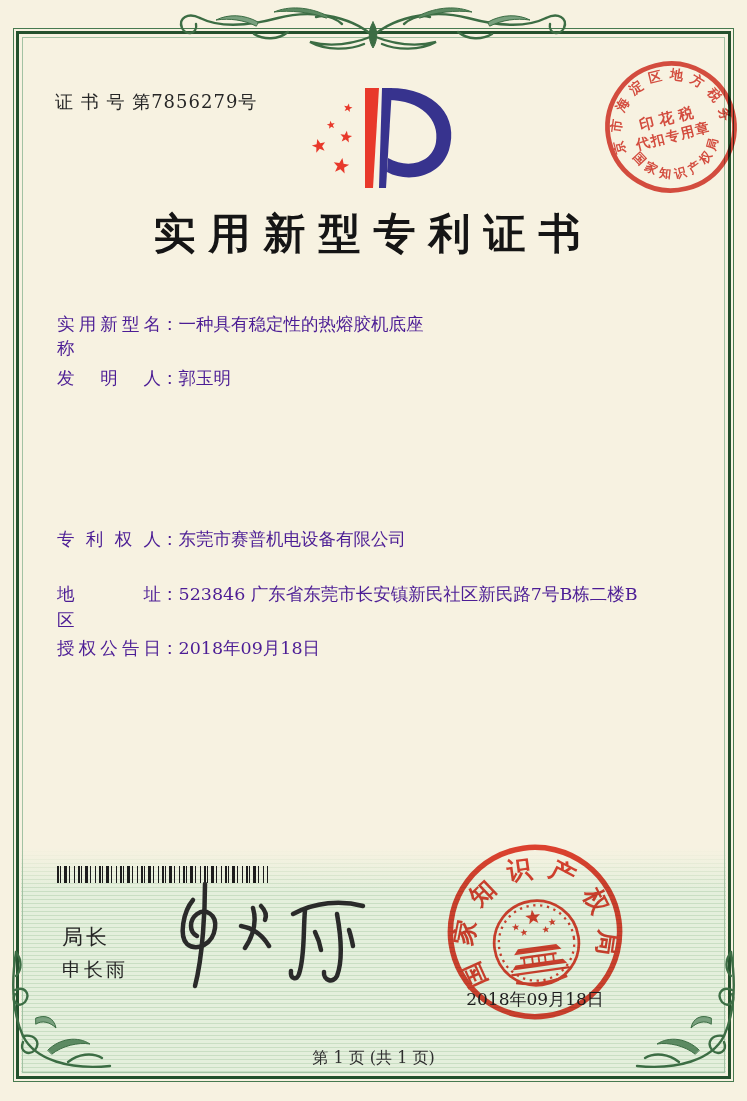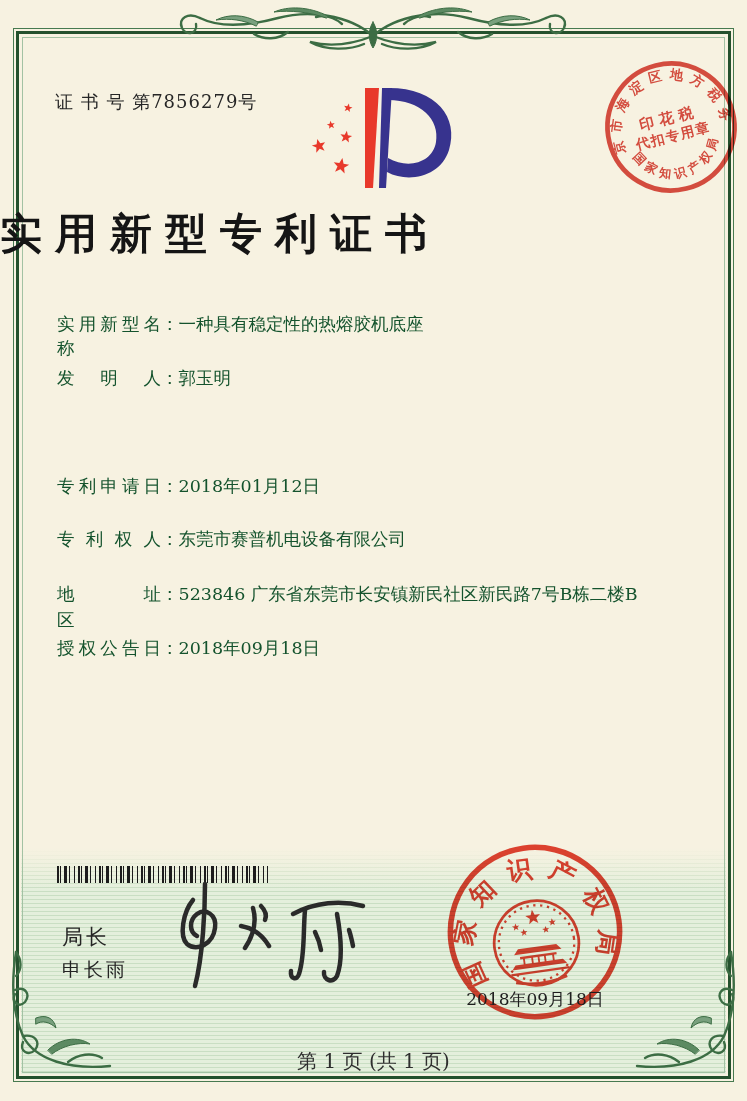--- a/index.html
+++ b/index.html
@@ -18,7 +18,7 @@
   
   .abs{position:absolute;}
   #cert-number{left:55px;top:90px;font-size:18px;letter-spacing:1px;color:#262626;z-index:5;}
-  #title{left:0;top:206px;width:747px;text-align:left;font-size:42px;font-weight:bold;
+  #title{left:0;top:206px;width:747px;text-align:center;font-size:42px;font-weight:bold;
          letter-spacing:13px;color:#151515;z-index:5;}
   .row{position:absolute;left:57px;width:640px;font-size:17.5px;color:#14532d;}
   .lbl{display:inline-block;width:104px;text-align:justify;text-align-last:justify;vertical-align:top;}

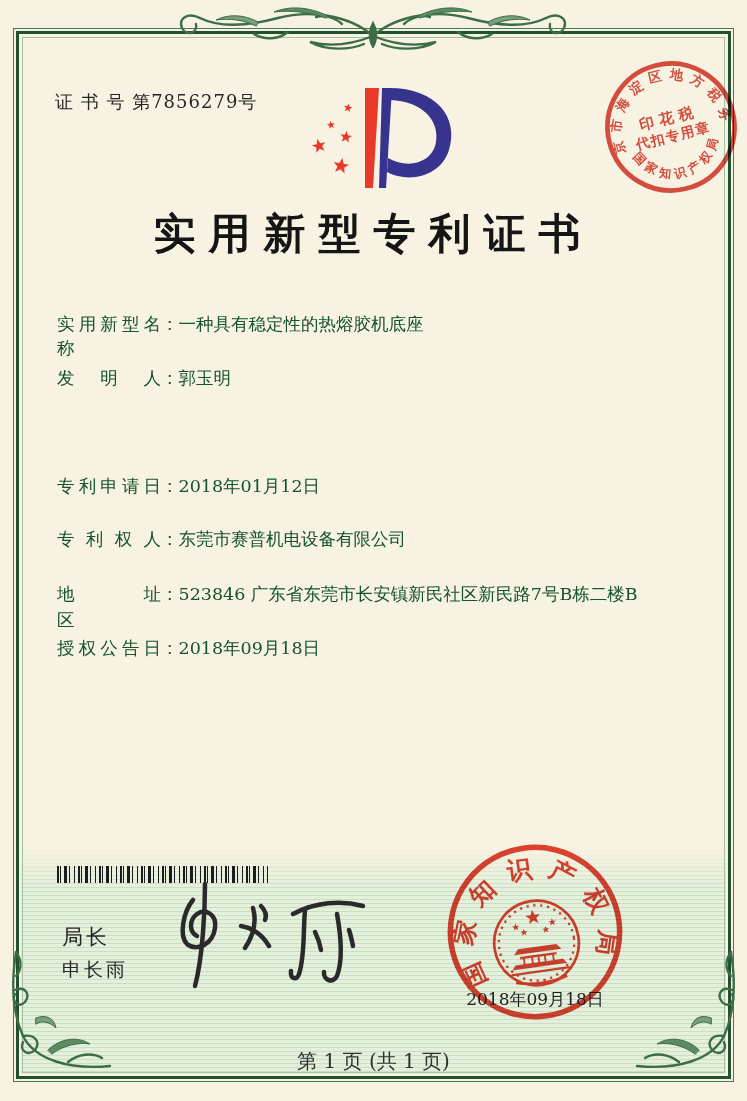--- a/index.html
+++ b/index.html
@@ -20,7 +20,7 @@
   #cert-number{left:55px;top:90px;font-size:18px;letter-spacing:1px;color:#262626;z-index:5;}
   #title{left:0;top:206px;width:747px;text-align:center;font-size:42px;font-weight:bold;
          letter-spacing:13px;color:#151515;z-index:5;}
-  .row{position:absolute;left:57px;width:640px;font-size:17.5px;color:#14532d;}
+  .row{position:absolute;left:57px;width:640px;font-size:17.5px;color:#4c1d95;}
   .lbl{display:inline-block;width:104px;text-align:justify;text-align-last:justify;vertical-align:top;}
   .colon{display:inline-block;vertical-align:top;}
   .val{display:inline;}

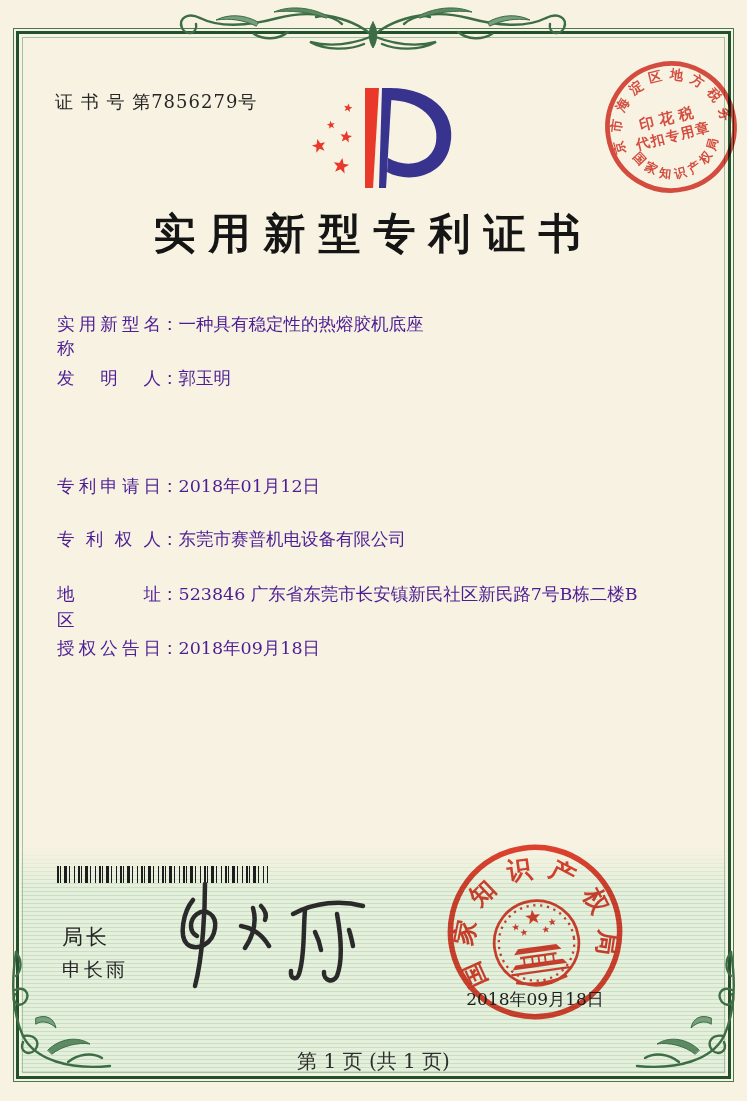--- a/index.html
+++ b/index.html
@@ -138,9 +138,6 @@
   </div>
   <div class="row r2">
     <span class="lbl">发明人</span><span class="colon">：</span><span class="val">郭玉明</span>
-  </div>
-  <div class="row r4">
-    <span class="lbl">专利申请日</span><span class="colon">：</span><span class="val">2018年01月12日</span>
   </div>
   <div class="row r5">
     <span class="lbl">专利权人</span><span class="colon">：</span><span class="val">东莞市赛普机电设备有限公司</span>

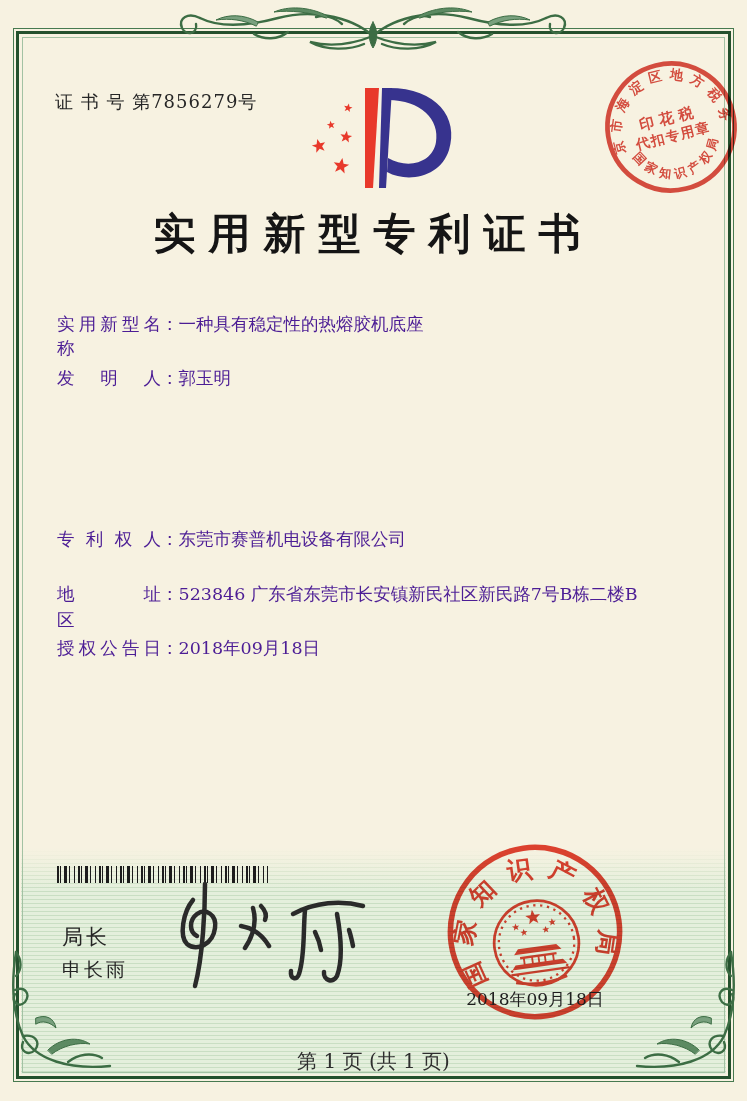--- a/index.html
+++ b/index.html
@@ -52,7 +52,7 @@
   #flourish-top{left:158px;top:2px;z-index:4;}
   #corner-left{left:6px;top:948px;z-index:4;}
   #corner-right{right:6px;top:948px;z-index:4;transform:scaleX(-1);}
-  #footer{left:0;top:1048px;width:747px;text-align:center;font-size:20px;color:#2e2e2e;z-index:5;}
+  #footer{left:0;top:1048px;width:747px;text-align:center;font-size:16px;color:#2e2e2e;z-index:5;}
   
   #logo{left:285px;top:82px;z-index:5;}
   svg text{font-family:"DejaVu Serif","Liberation Serif",serif;}

